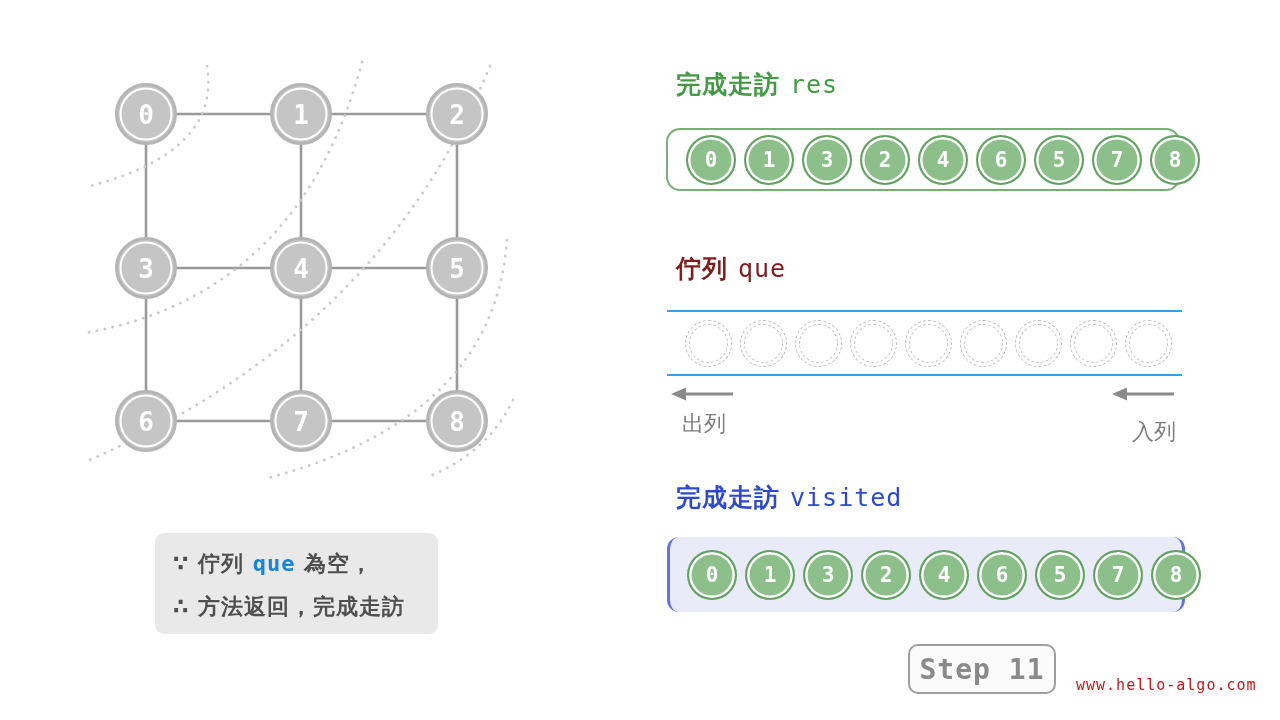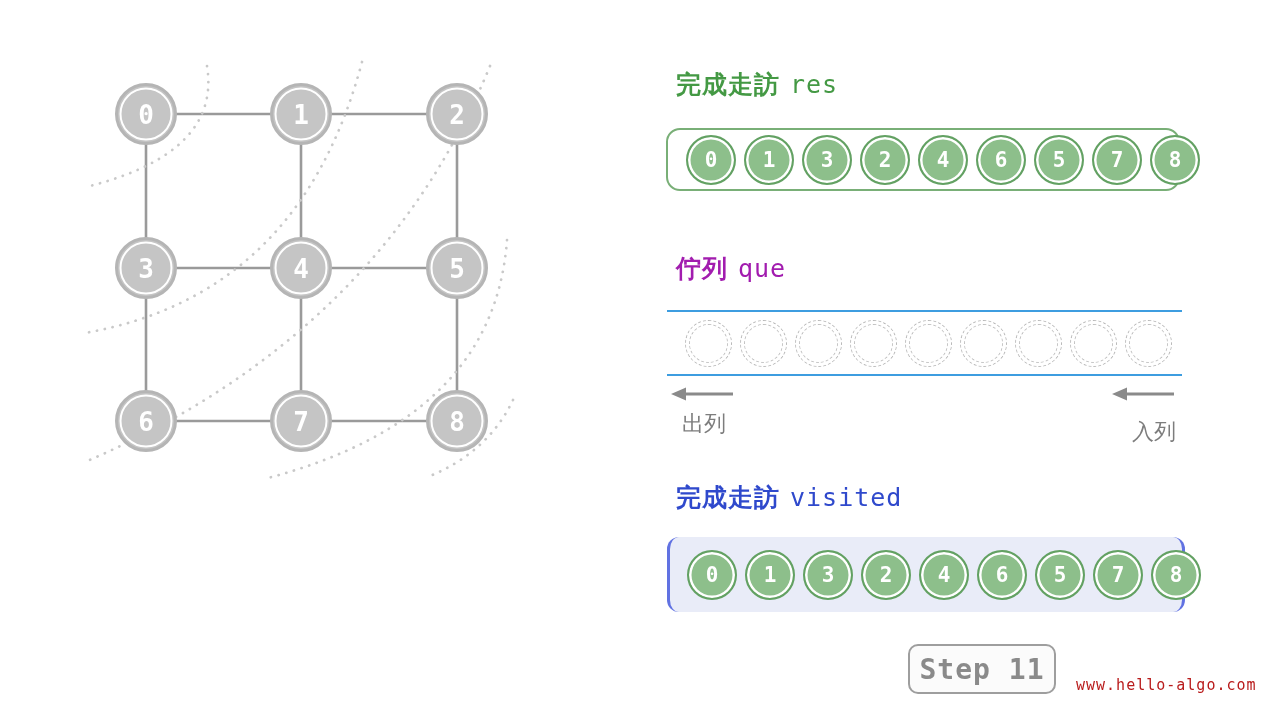--- a/index.html
+++ b/index.html
@@ -13,7 +13,7 @@
   .sec-title{font-size:25px;font-weight:700;letter-spacing:1px;white-space:nowrap;}
   .sec-title .code{font-family:"DejaVu Sans Mono",monospace;font-weight:400;margin-left:10px;}
   .t-green{color:#449944;}
-  .t-blue{color:#a21caf;}
+  .t-blue{color:#7f1d1d;}
   .t-indigo{color:#2f49cc;}
 
   

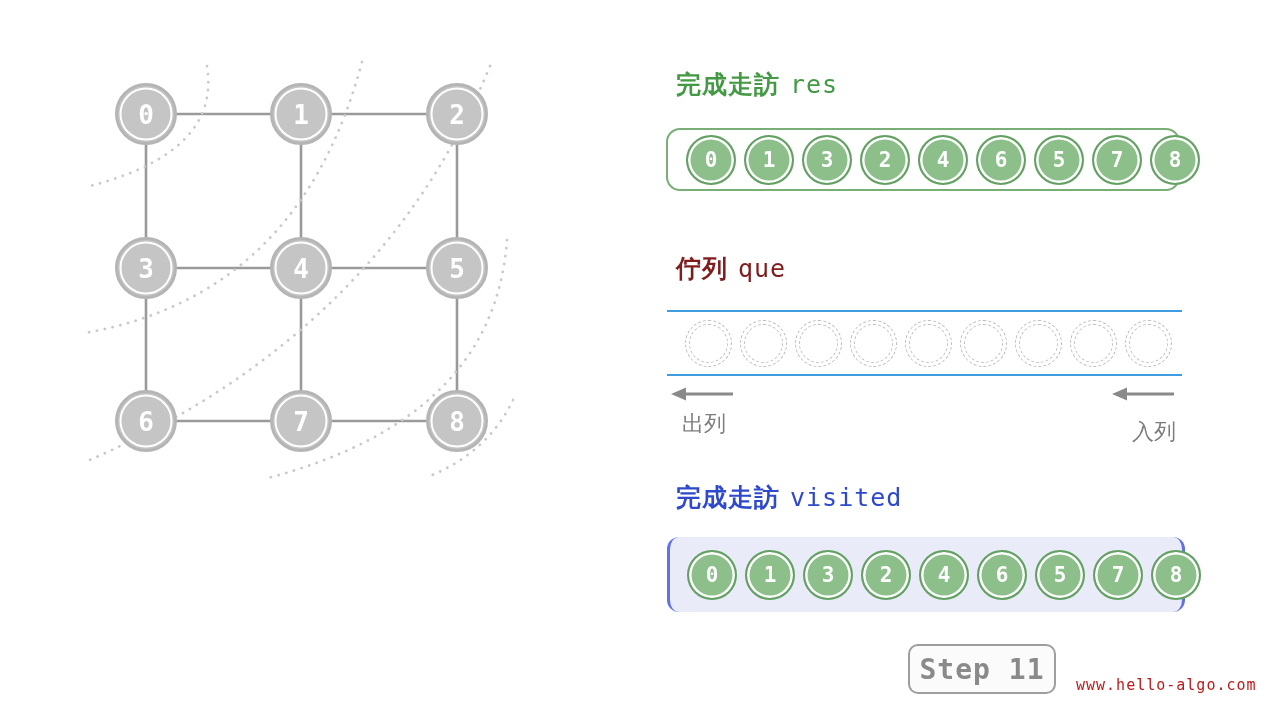--- a/index.html
+++ b/index.html
@@ -155,6 +155,14 @@
     </g>
   </svg>
 
+  <div class="abs note-box">
+    <div class="note-line" style="top:16px">
+      <span>∵ 佇列 </span><span class="code">que</span><span> 為空，</span>
+    </div>
+    <div class="note-line" style="top:59px">
+      <span>∴ 方法返回，完成走訪</span>
+    </div>
+  </div>
 
   <div class="abs sec-title t-green" style="left:676px;top:68px">
     <span>完成走訪</span><span class="code">res</span>

